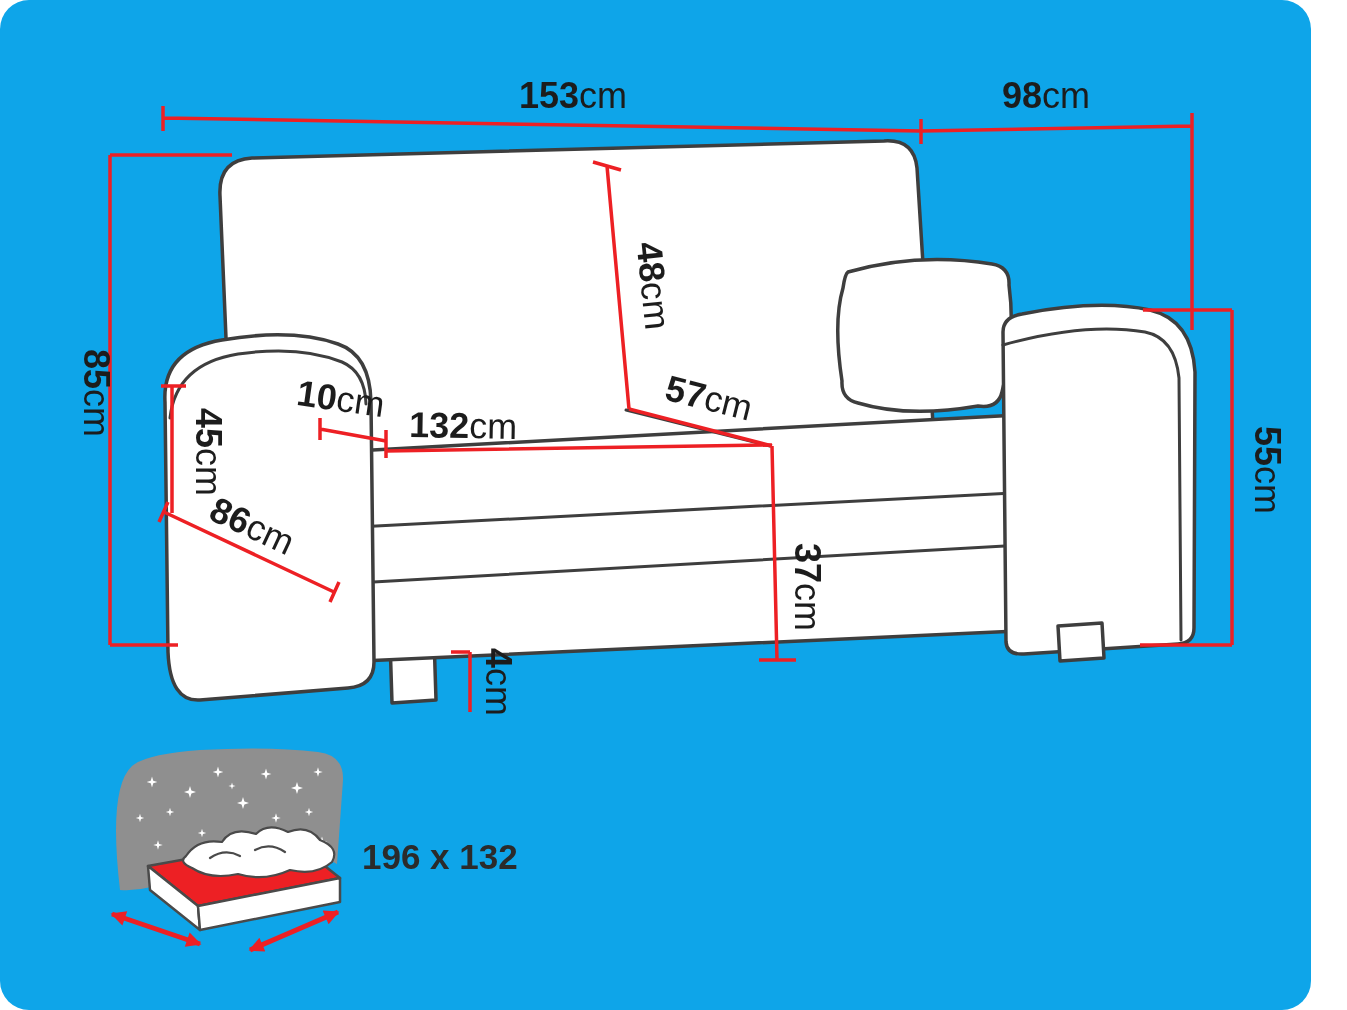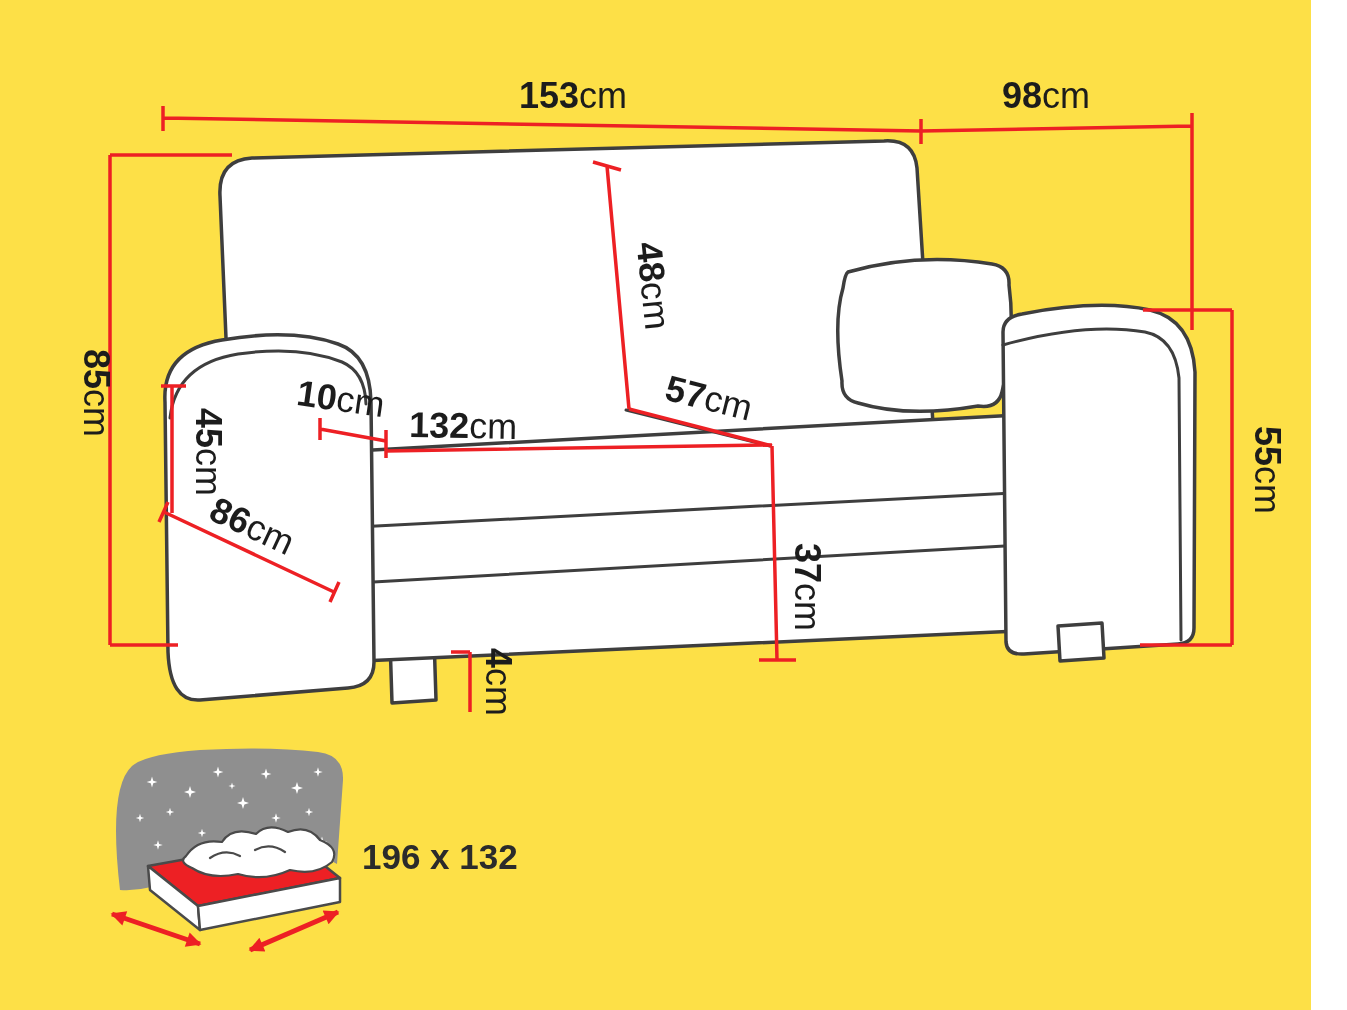--- a/index.html
+++ b/index.html
@@ -3,7 +3,7 @@
 <meta charset="utf-8">
 <style>
   html,body{margin:0;padding:0;background:#fff;}
-  #page{position:relative;width:1311px;height:1010px;background:#fde047;overflow:hidden;}
+  #page{position:relative;width:1311px;height:1010px;background:#0ea5e9;overflow:hidden;border-radius:29px;}
   svg{position:absolute;top:0;left:0;}
   .outline{fill:#ffffff;stroke:#3e3e3e;stroke-width:3.5;stroke-linejoin:round;}
   .crease{fill:none;stroke:#3e3e3e;stroke-width:3;stroke-linejoin:round;stroke-linecap:round;}

